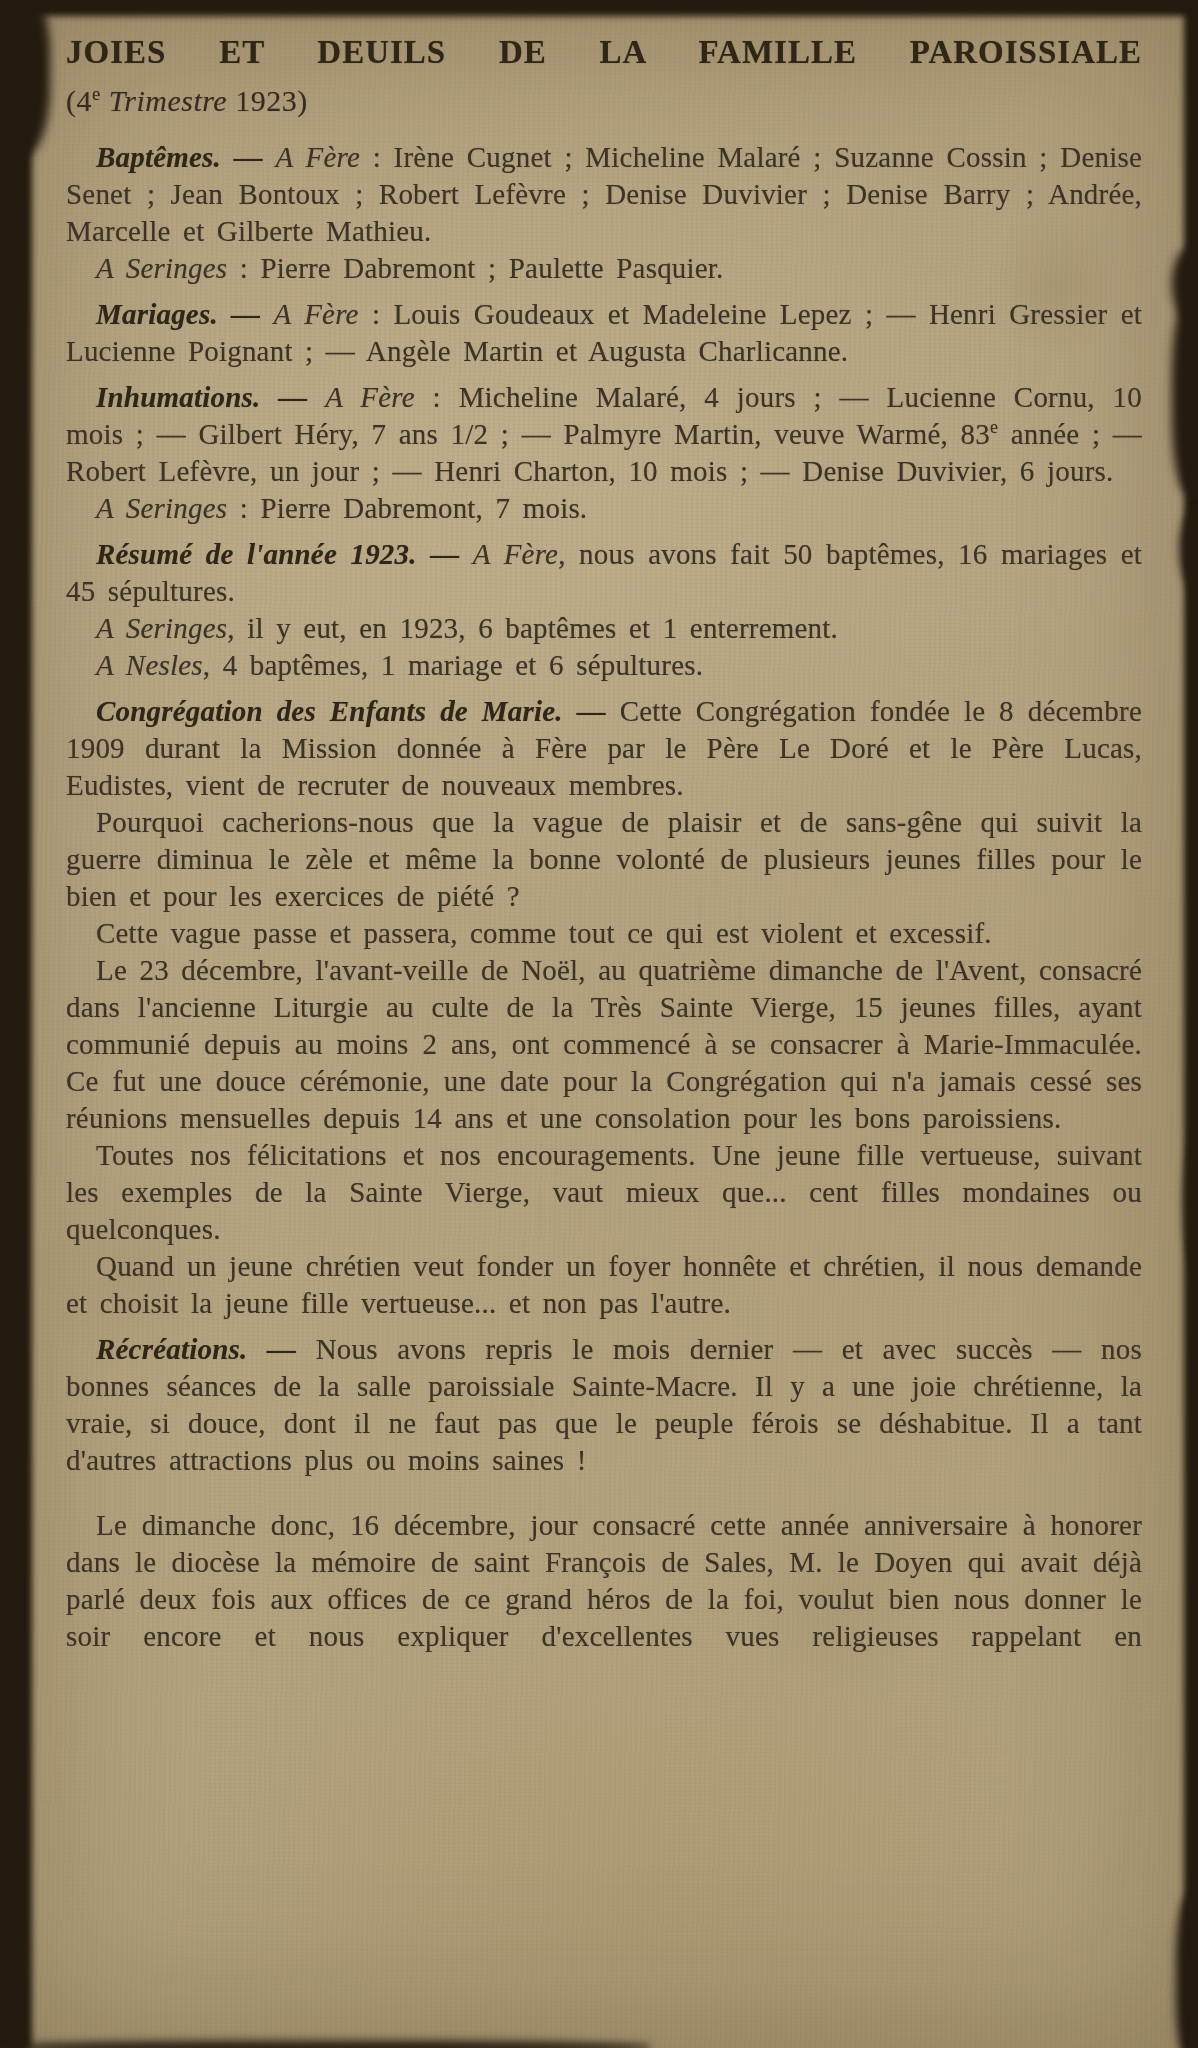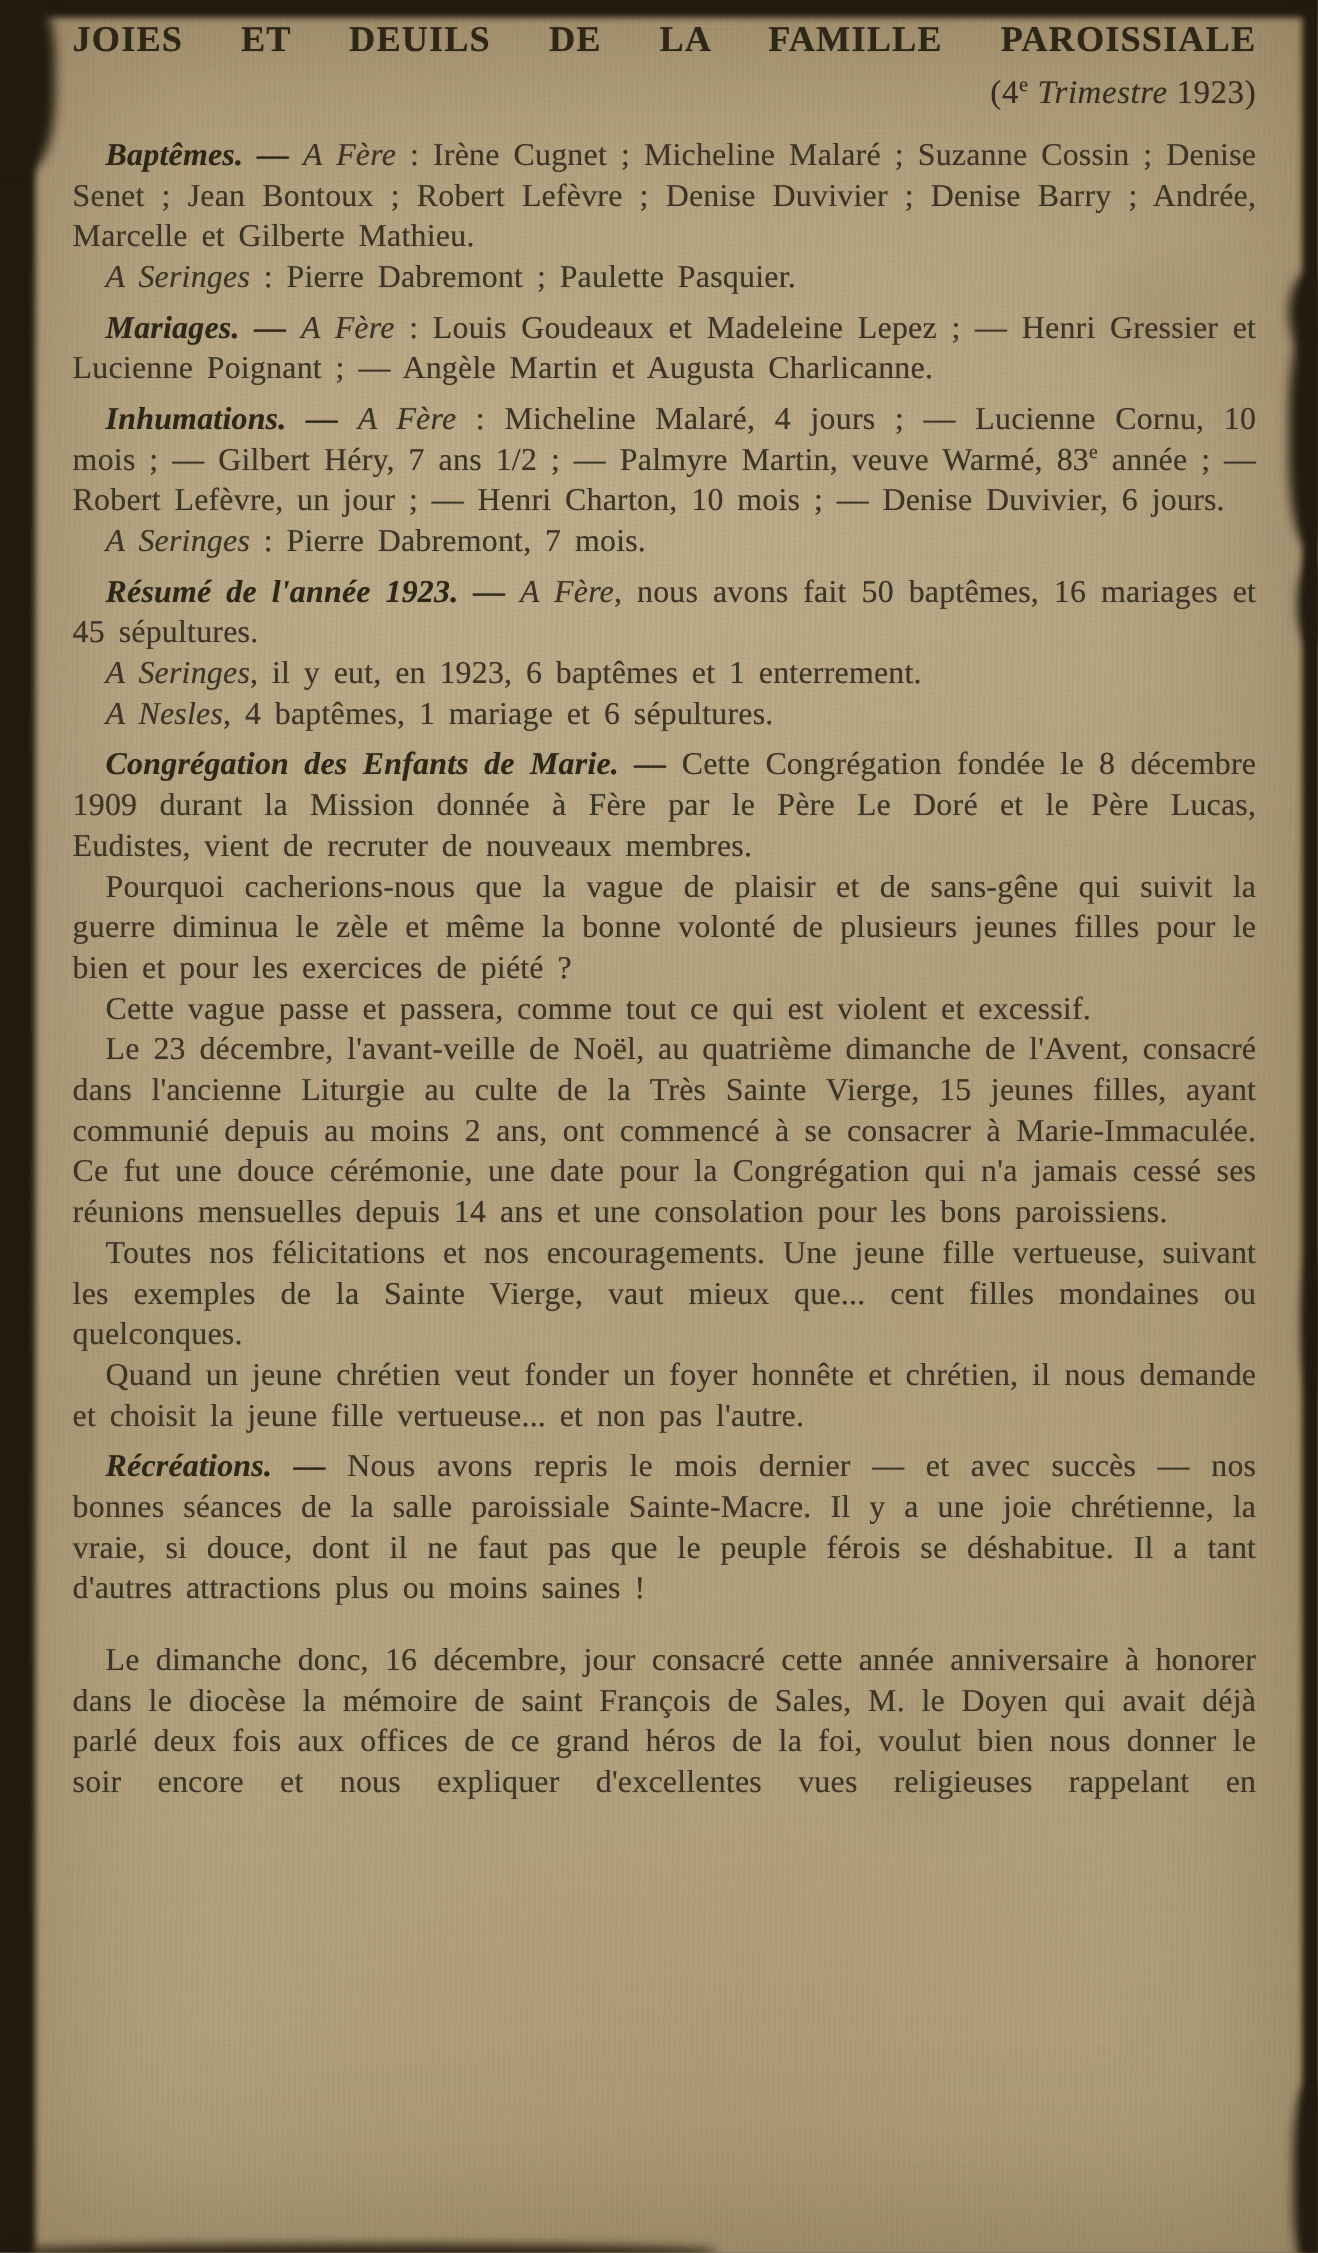--- a/index.html
+++ b/index.html
@@ -46,7 +46,7 @@
 
   .doc {
     position: relative;
-    padding: 18px 56px 0 66px;
+    padding: 34px 56px 0 66px;
     color: #3b3427;
   }
 

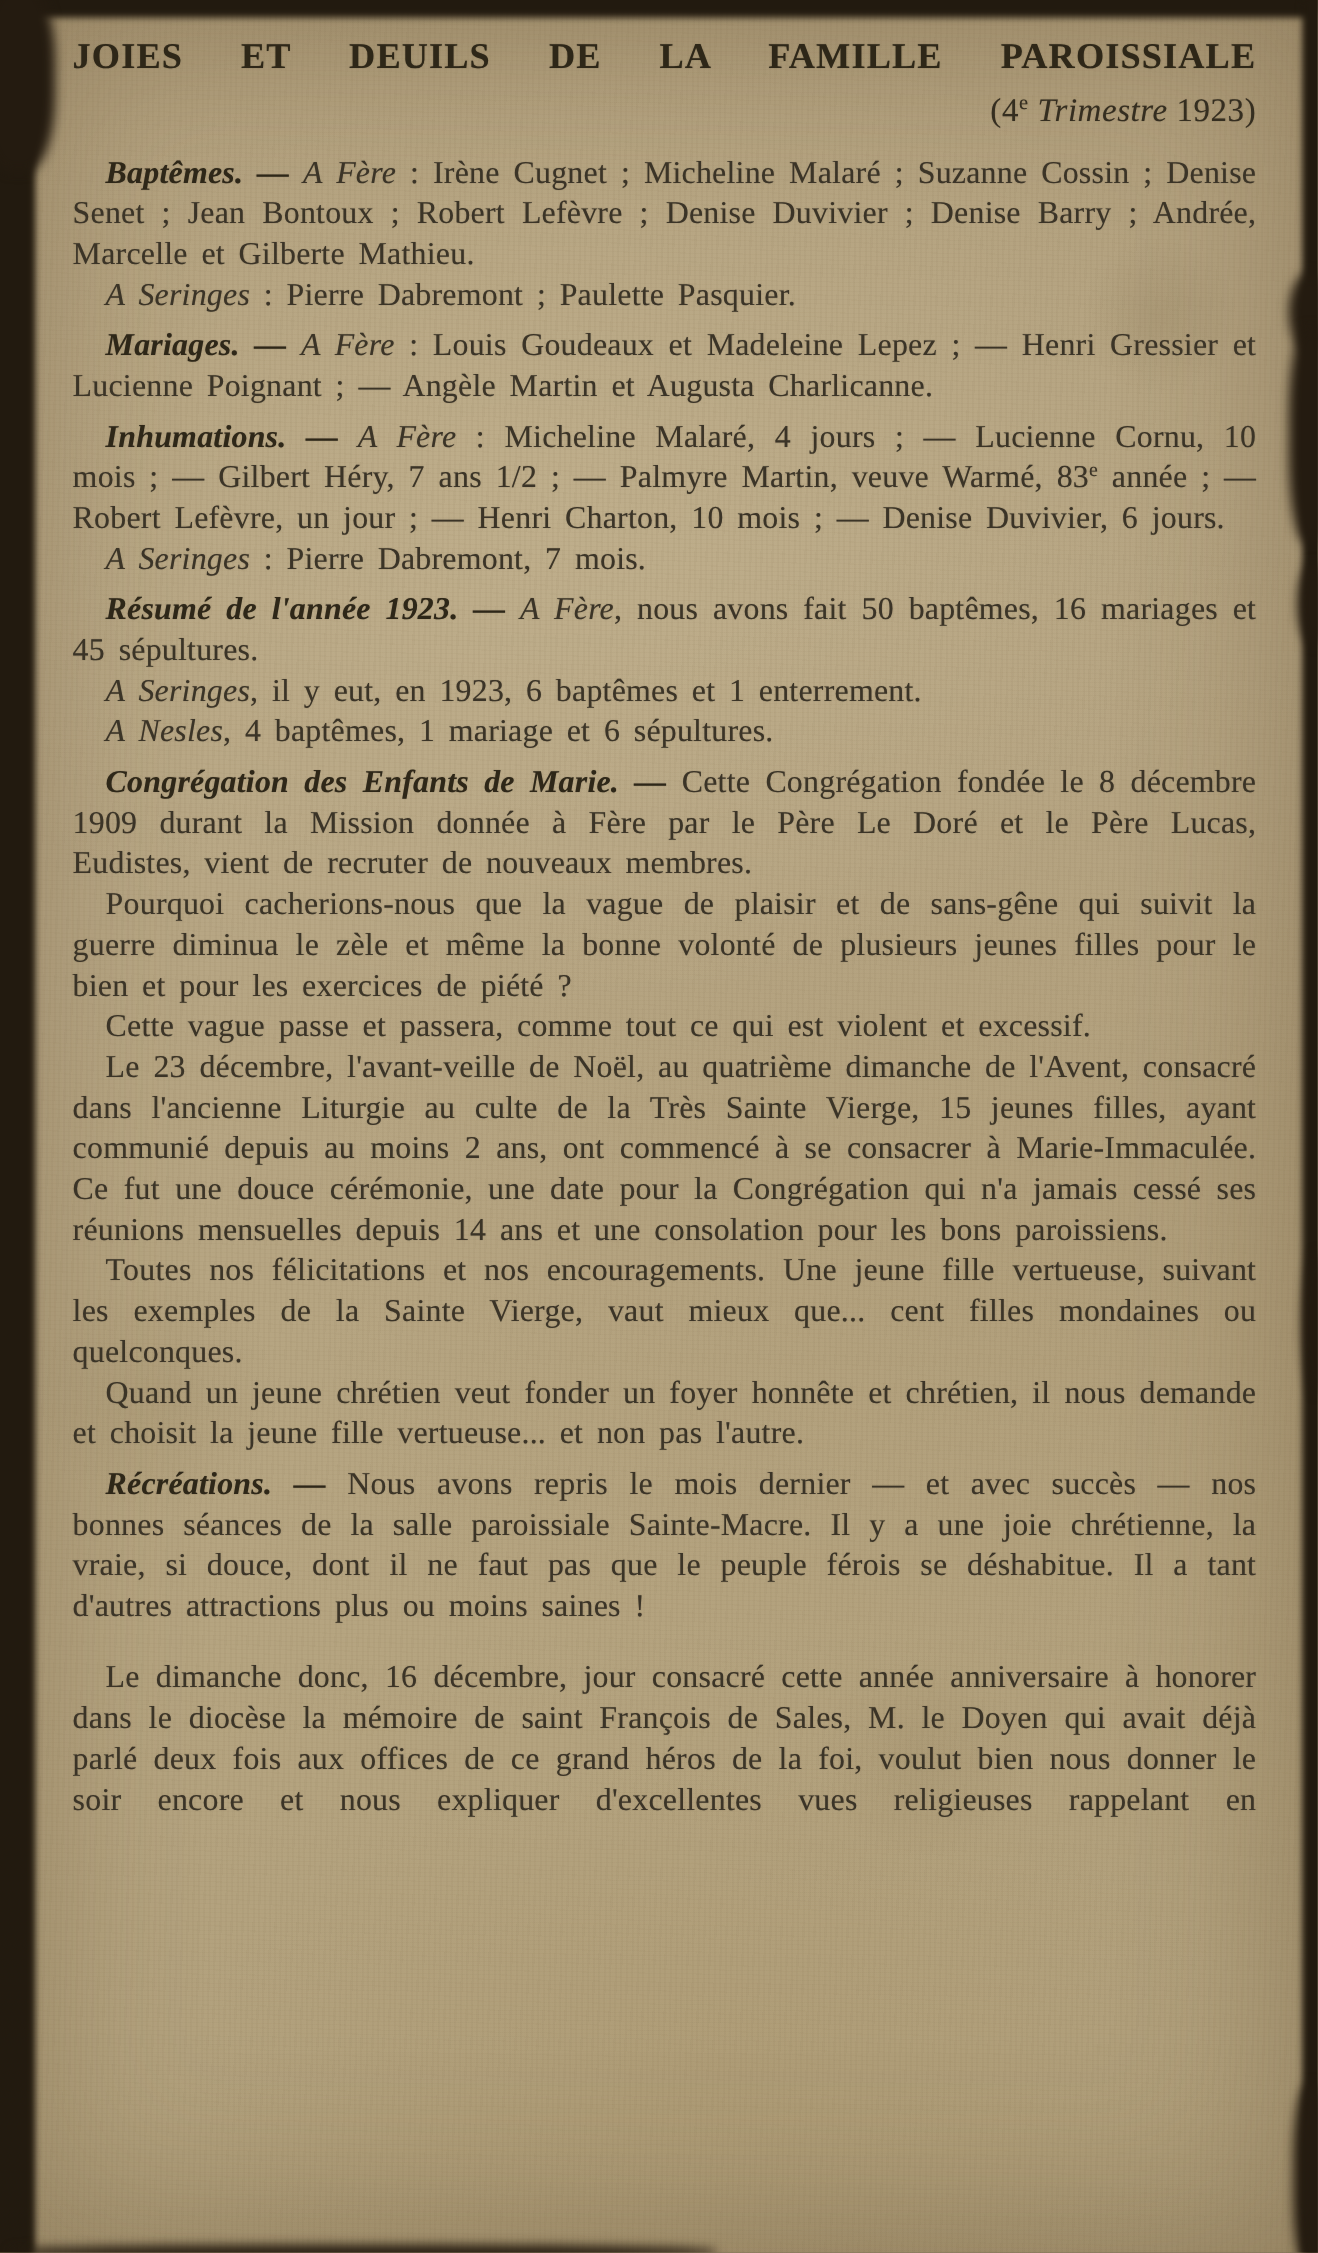--- a/index.html
+++ b/index.html
@@ -62,7 +62,7 @@
 
   .subtitle {
     margin-top: 13px;
-    text-align: right;
+    text-align: left;
     font-size: 30px;
     letter-spacing: 0.5px;
     color: #352e20;

